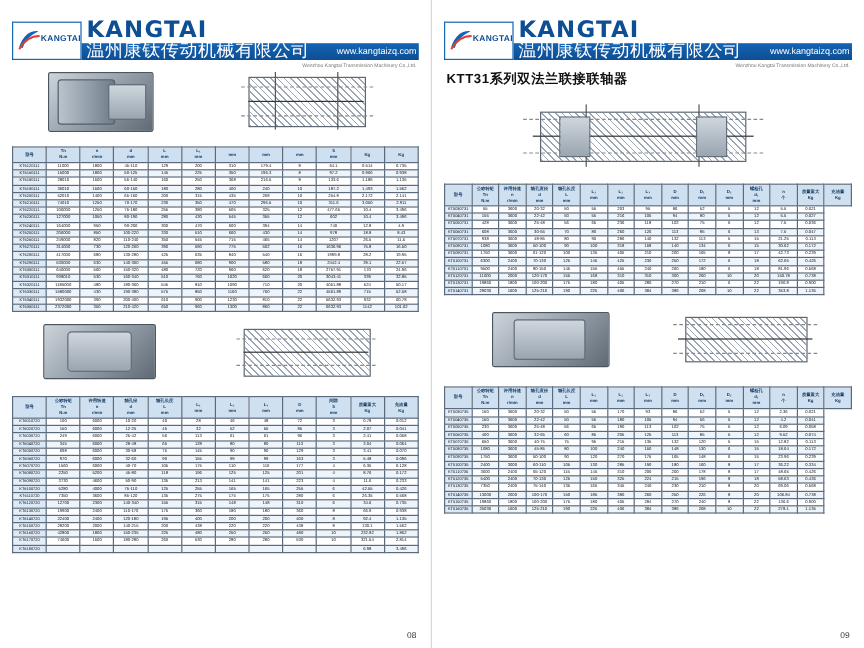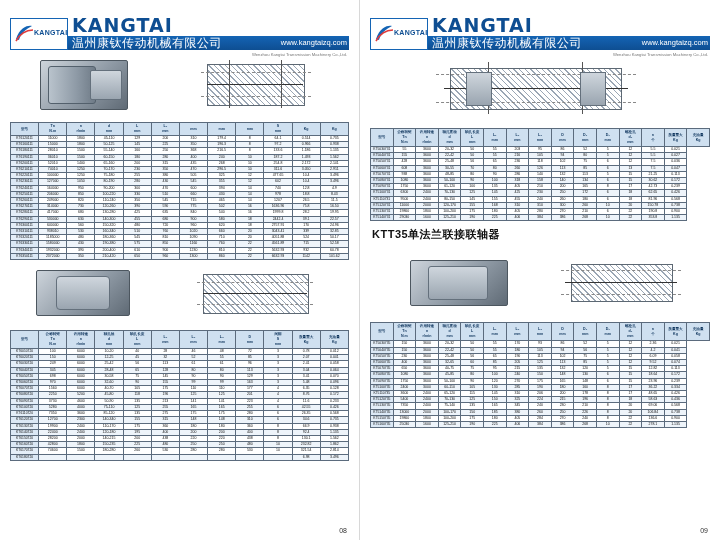--- a/index.html
+++ b/index.html
@@ -16,7 +16,7 @@
   .logo-mark .swoosh{position:absolute;left:2px;top:3px;width:20px;height:20px;}
   .logo-text{position:absolute;left:22px;top:9px;font-size:7px;font-weight:bold;color:#0e4e92;letter-spacing:.3px;}
   .brand-en{position:absolute;left:62px;top:6px;font-size:19px;font-weight:bold;color:#0e4e92;letter-spacing:1px;font-family:"DejaVu Sans",sans-serif;}
-  .brand-cn{position:absolute;left:62px;top:28px;font-size:12px;color:#ffffff;letter-spacing:.5px;line-height:14px;}
+  .brand-cn{position:absolute;left:62px;top:28px;font-size:15px;color:#ffffff;letter-spacing:.5px;line-height:14px;}
   .brand-url{position:absolute;right:2px;top:28px;font-size:7.5px;color:#ffffff;line-height:14px;}
   .hdr-sub{position:absolute;right:2px;top:44px;font-size:4.2px;color:#777;}
 

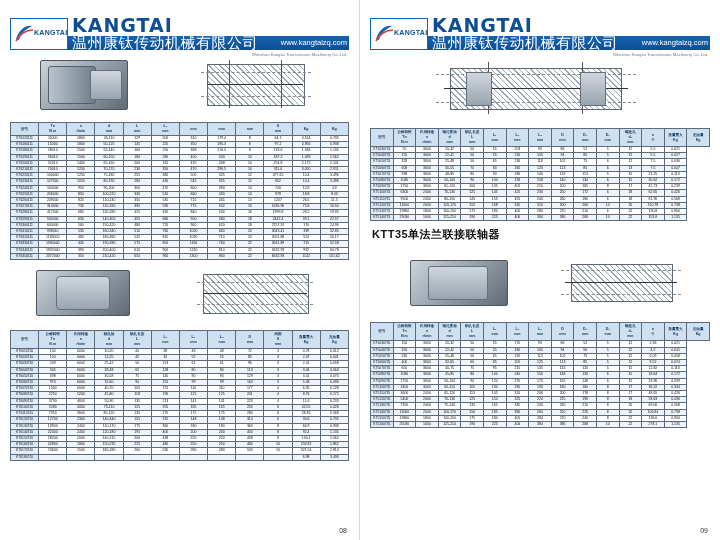--- a/index.html
+++ b/index.html
@@ -697,6 +697,7 @@
       <div class="hdr-sub">Wenzhou Kangtai Transmission Machinery Co.,Ltd.</div>
     </div>
 
+    <div class="section-title">KTT31系列双法兰联接联轴器</div>
 
     <div class="figure" style="height:72px;">
       <div class="fig-cell">

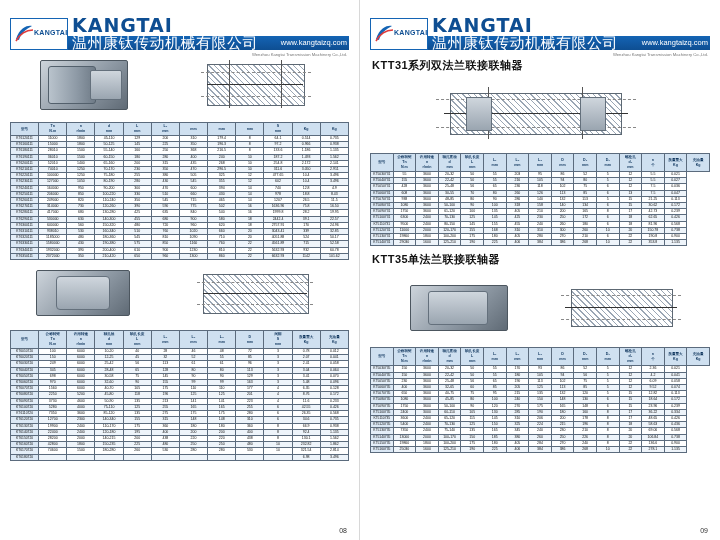--- a/index.html
+++ b/index.html
@@ -928,7 +928,6 @@
         </tbody>
     </table>
 
-    <div class="section-title">KTT35单法兰联接联轴器</div>
 
     <div class="figure" style="height:72px;">
       <div class="fig-cell">

